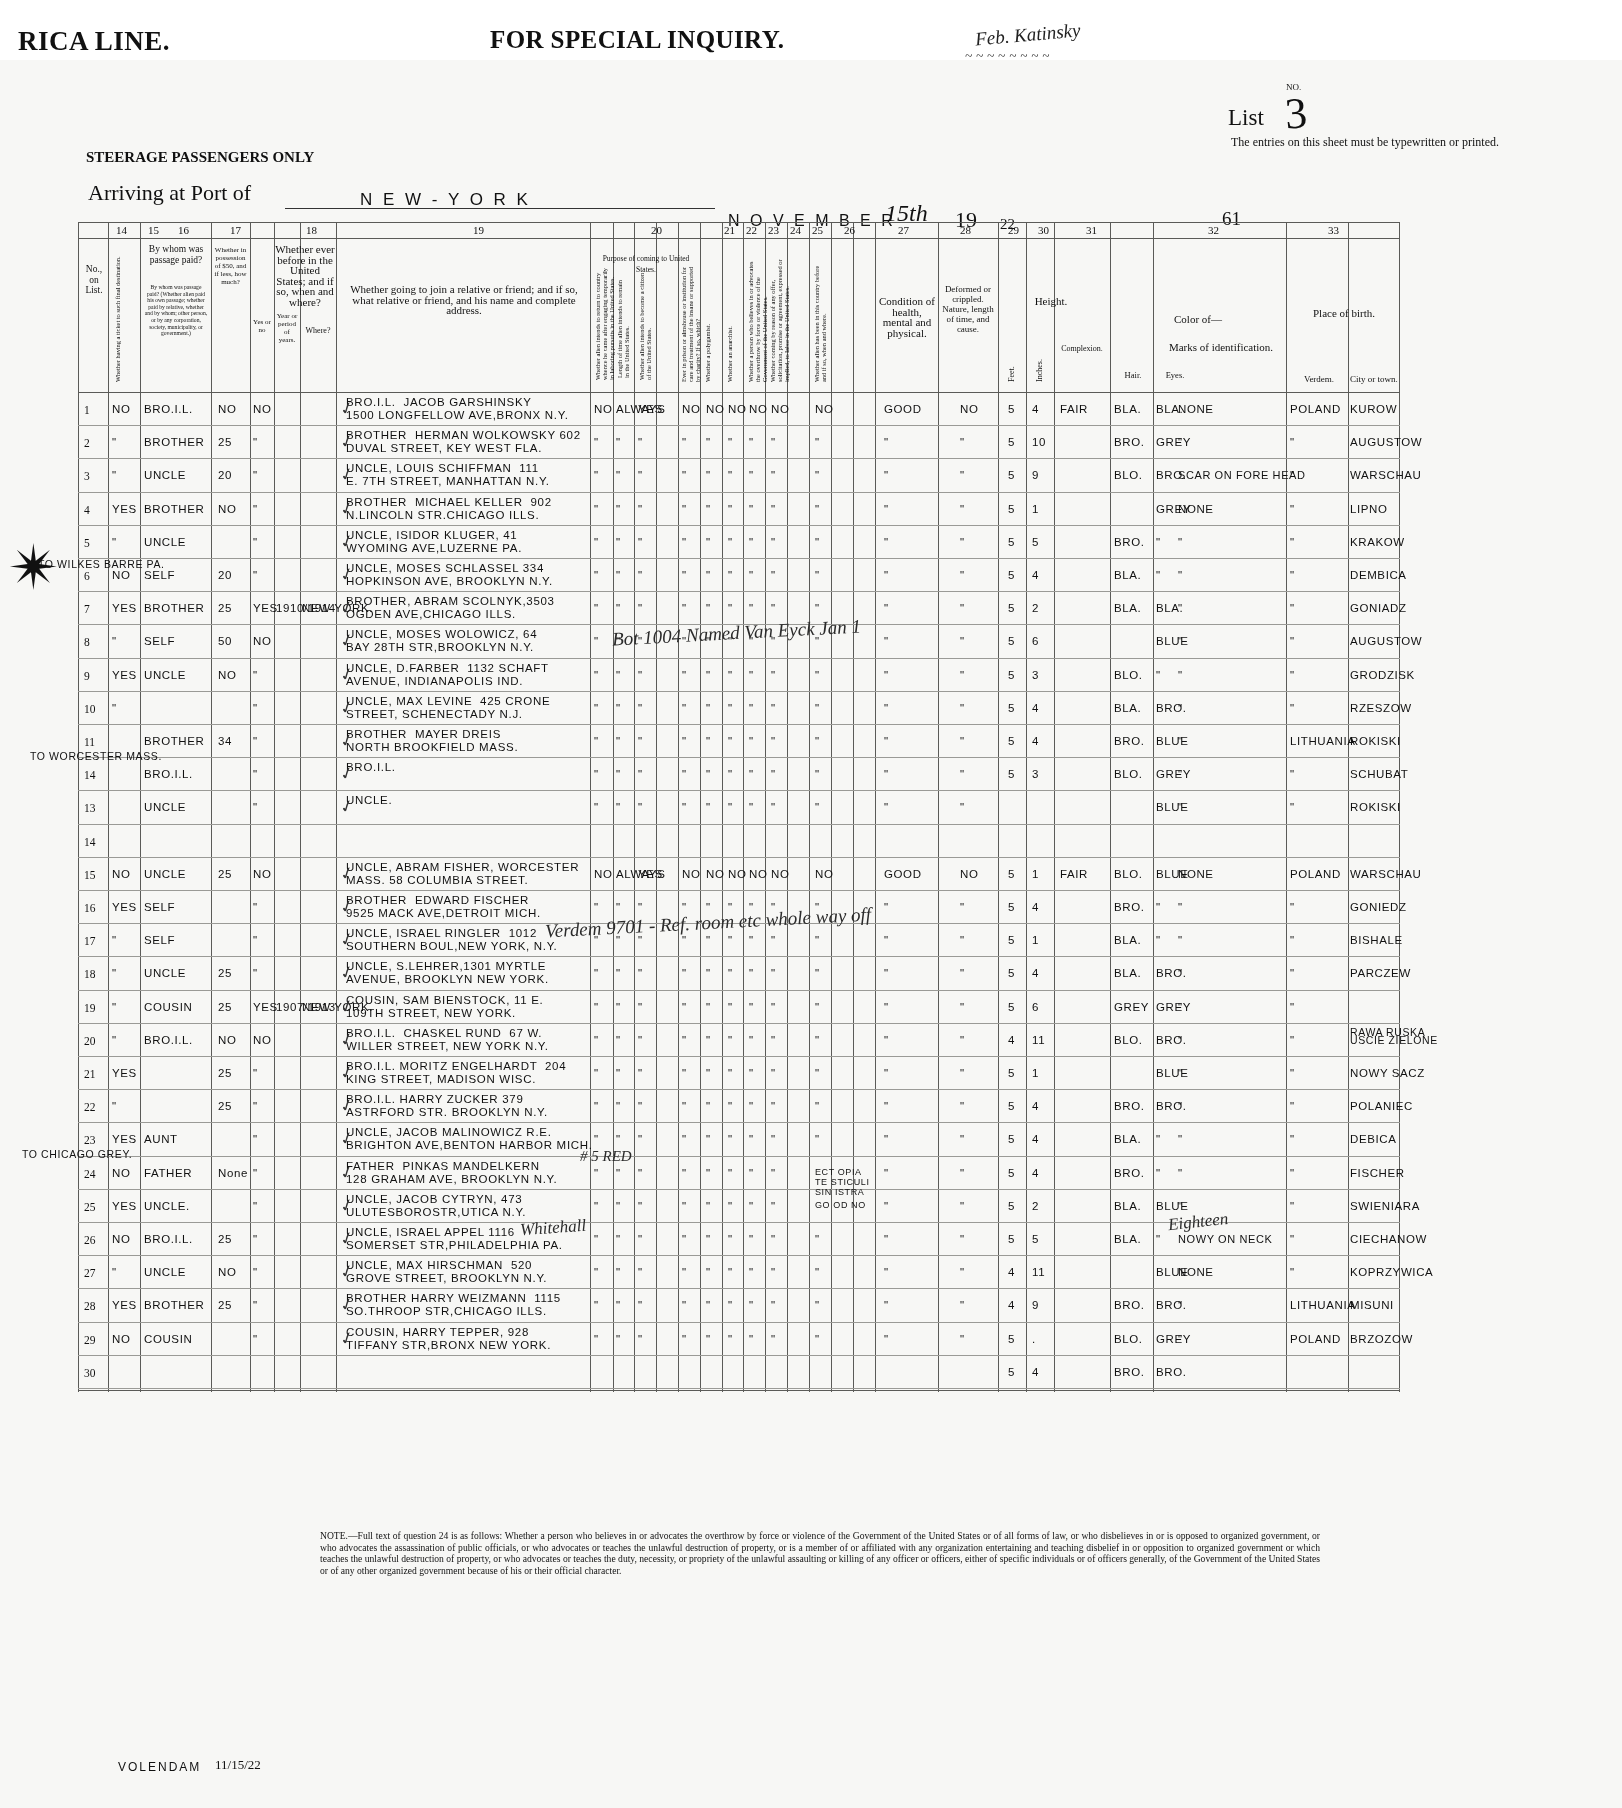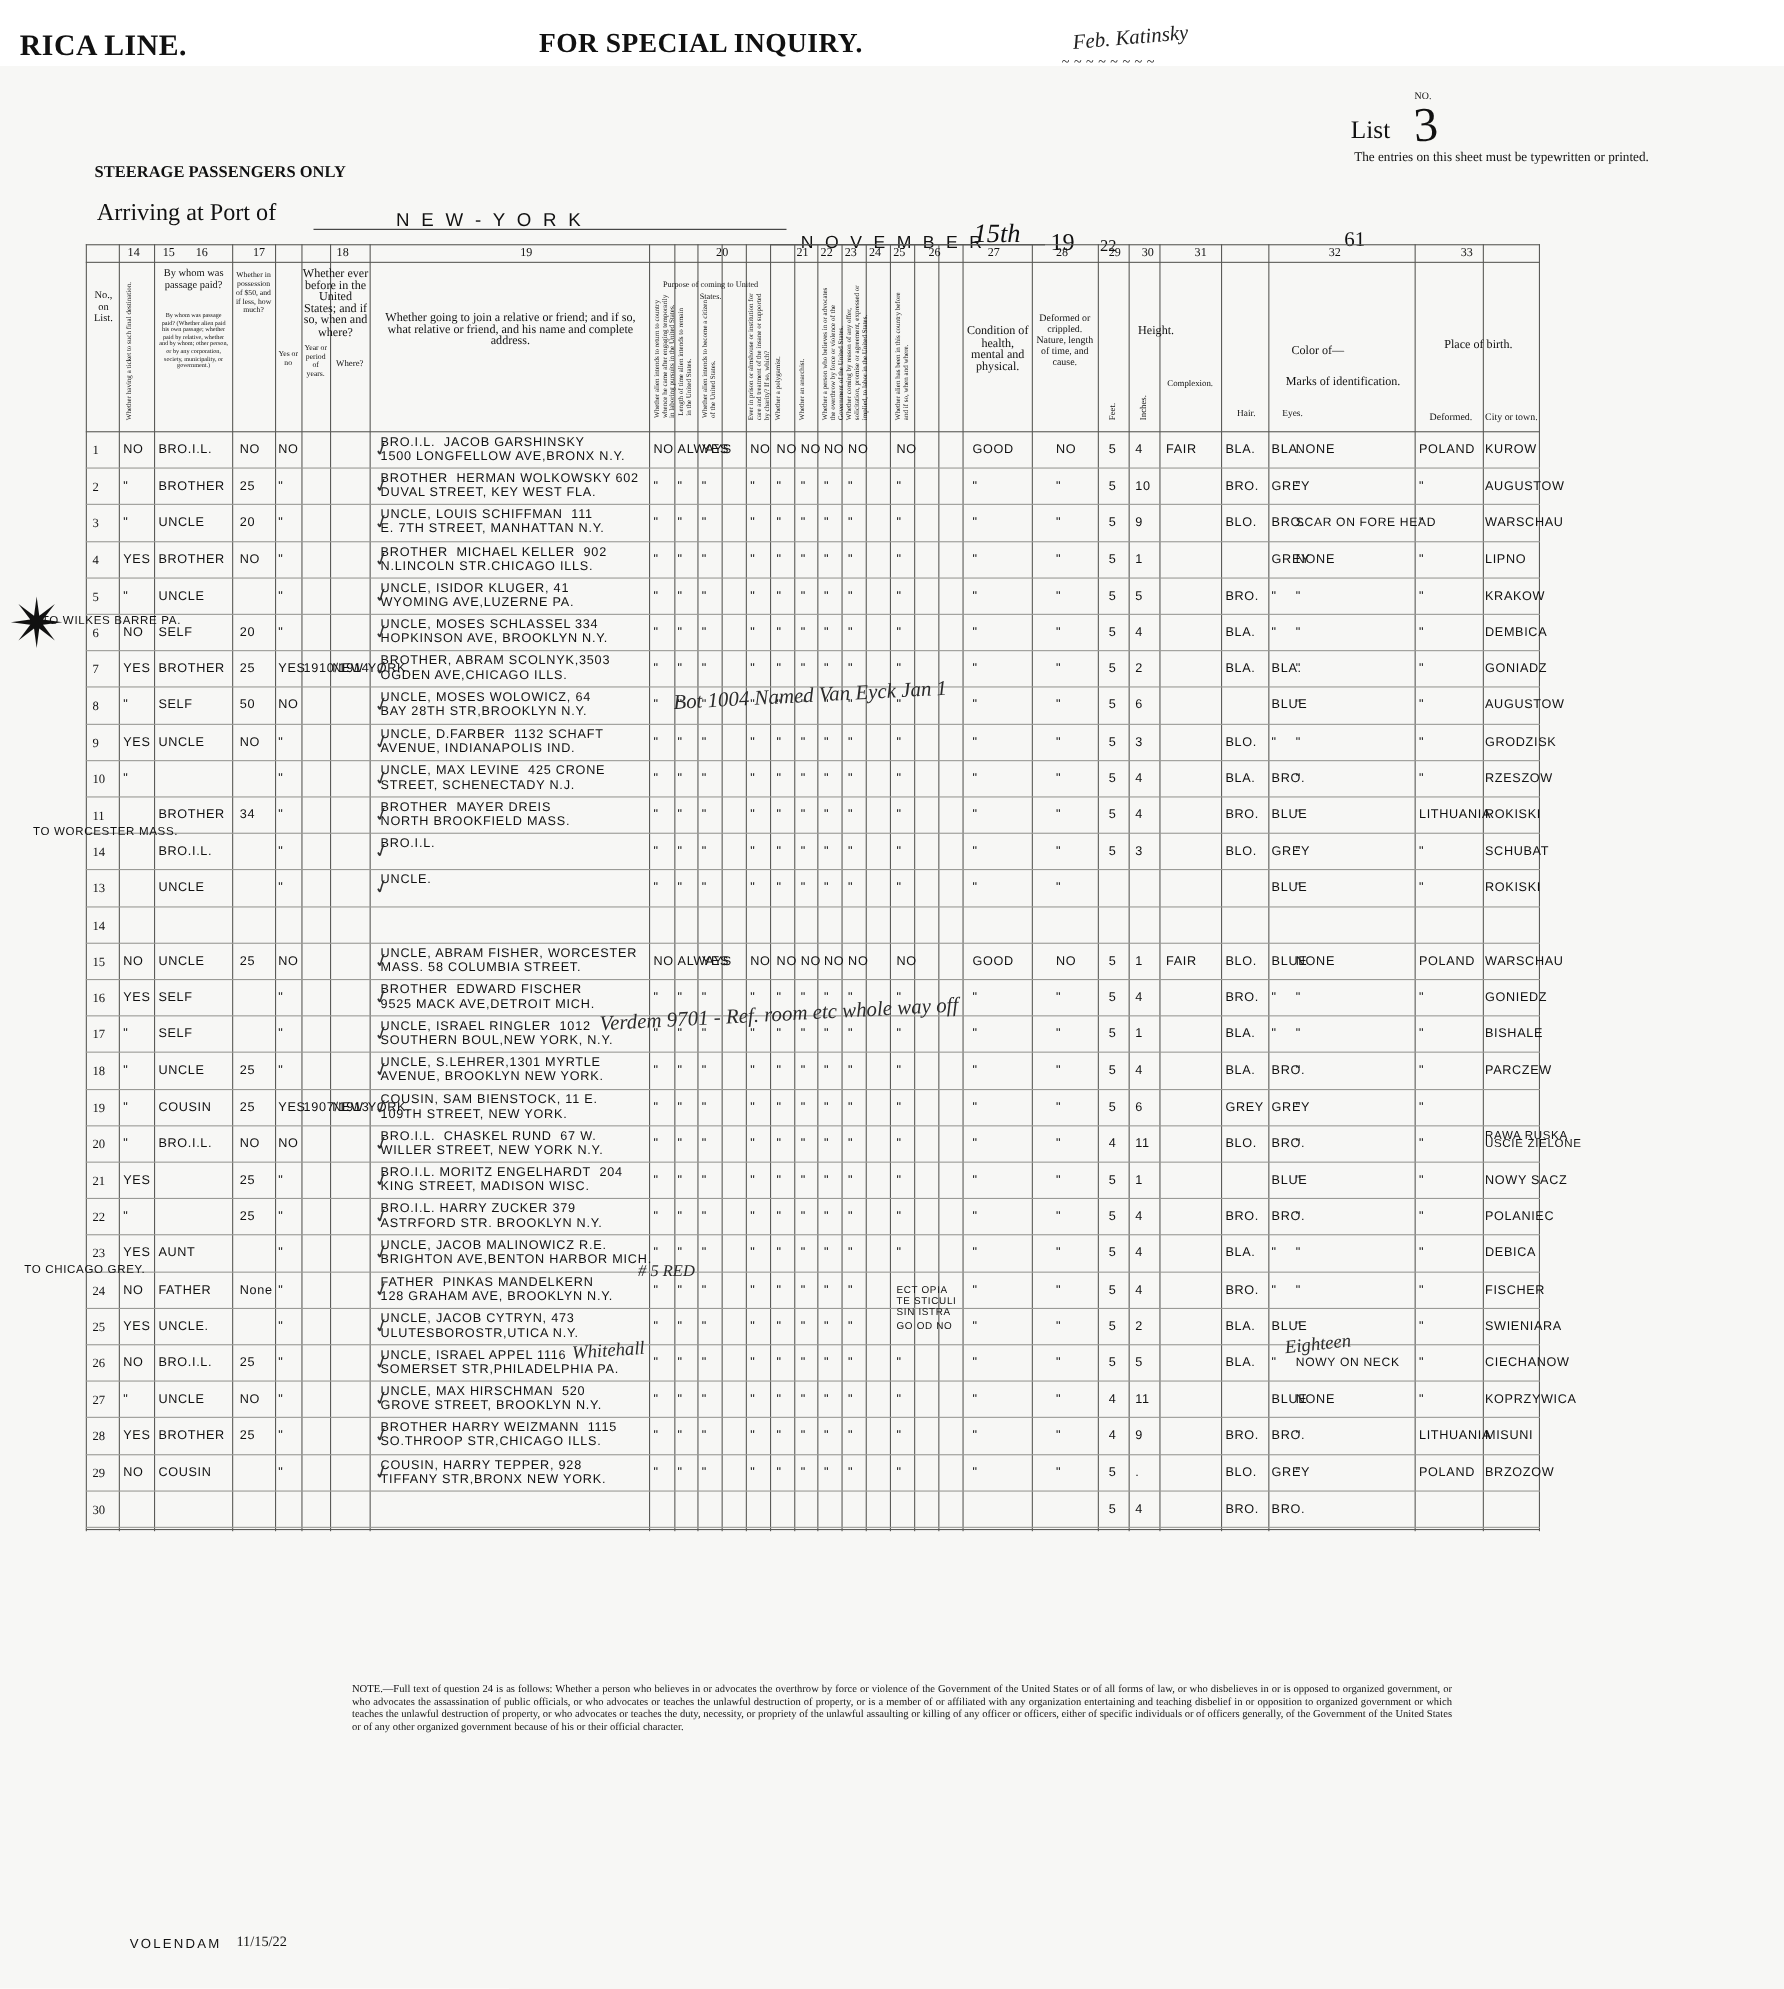--- a/index.html
+++ b/index.html
@@ -166,7 +166,7 @@
     <div class="colhdr" style="left:1078px;top:148px;width:38px;font-size:8.5px;">Eyes.</div>
     <div class="colhdr b" style="left:1080px;top:120px;width:126px;">Marks of identification.</div>
     <div class="colhdr b" style="left:1212px;top:86px;width:108px;">Place of birth.</div>
-    <div class="colhdr" style="left:1212px;top:152px;width:58px;font-size:9px;">Deformed.</div>
+    <div class="colhdr" style="left:1212px;top:152px;width:58px;font-size:9px;">Verdem.</div>
     <div class="colhdr" style="left:1272px;top:152px;width:48px;font-size:9px;">City or town.</div>
 
     <div id="rows">

